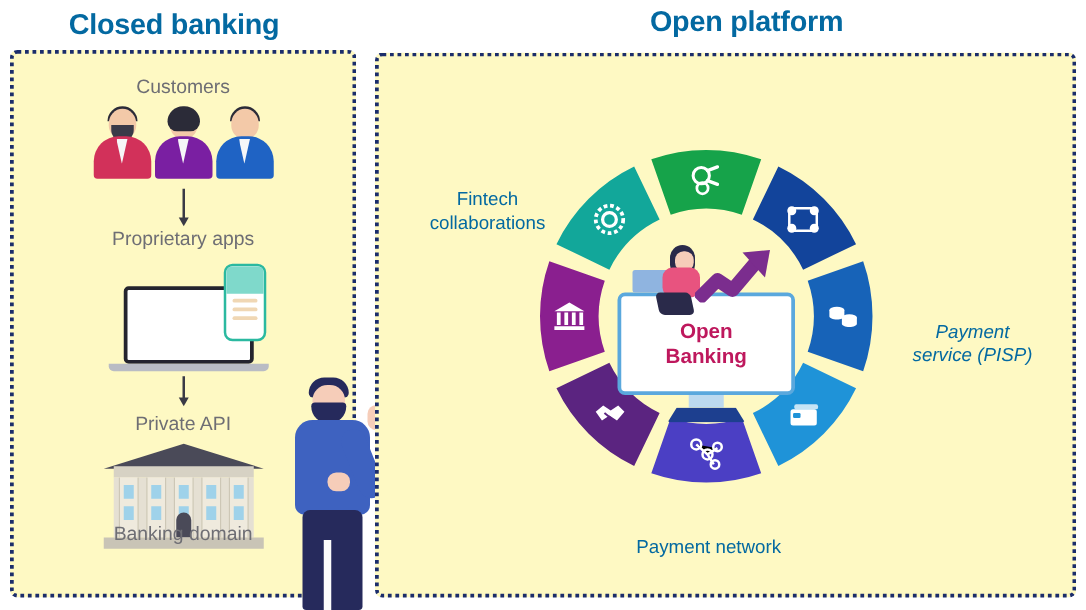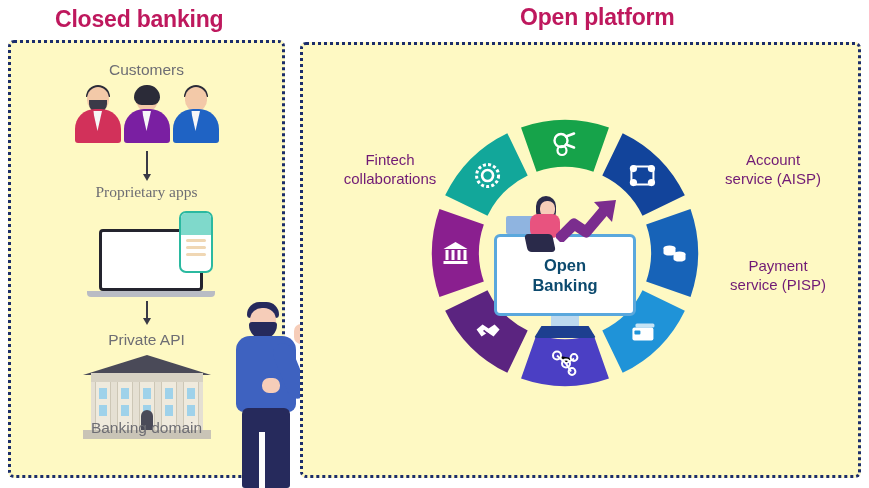--- a/index.html
+++ b/index.html
@@ -17,7 +17,7 @@
     position:absolute;
     font-size:23px;
     font-weight:bold;
-    color:#be185d;
+    color:#0369a1;
     letter-spacing:-0.2px;
     white-space:nowrap;
   }

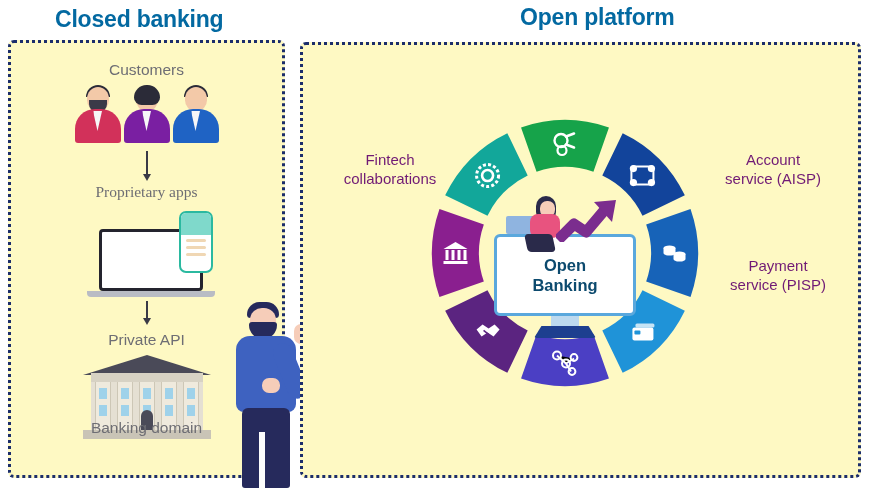--- a/index.html
+++ b/index.html
@@ -155,7 +155,7 @@
   }
   #wheel svg{display:block;}
   .wheel-label{
-    position:absolute;font-size:15px;color:#701a75;line-height:19px;
+    position:absolute;font-size:15px;color:#0369a1;line-height:19px;
     text-align:center;white-space:nowrap;
   }
   #wl-fintech{left:330px;top:150px;width:120px;}

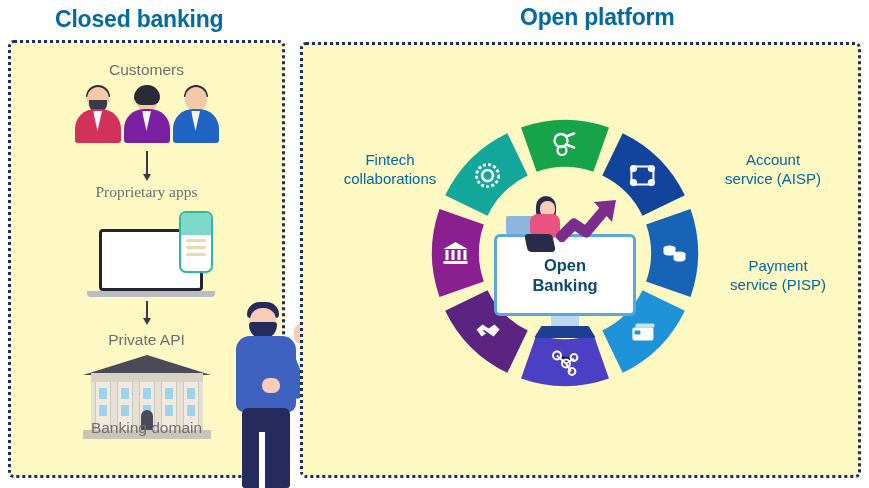--- a/index.html
+++ b/index.html
@@ -380,7 +380,6 @@
   </div>
 
   <div class="wheel-label" id="wl-fintech">Fintech<br>collaborations</div>
-  <div class="wheel-label" id="wl-account">Account<br>service (AISP)</div>
   <div class="wheel-label" id="wl-payment-serv">Payment<br>service (PISP)</div>
 
 </div>

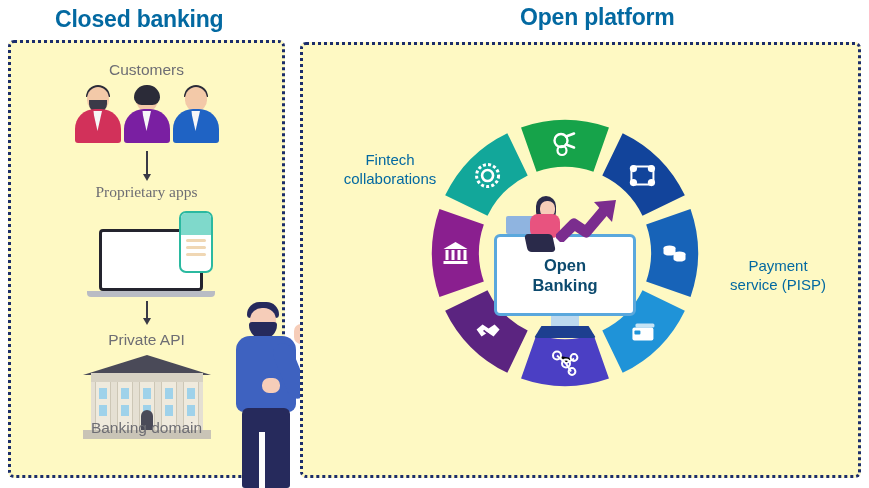--- a/index.html
+++ b/index.html
@@ -45,7 +45,7 @@
     white-space:nowrap;
   }
   #label-customers{top:18px;}
-  #label-apps{top:140px;font-family:Liberation Serif, serif;}
+  #label-apps{top:140px;}
   #label-private-api{top:288px;}
   #label-domain{top:376px;}
 

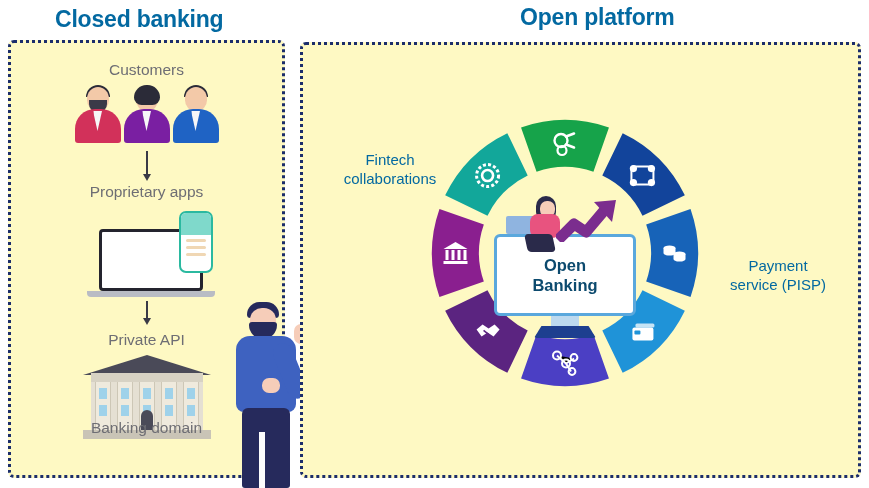--- a/index.html
+++ b/index.html
@@ -173,7 +173,7 @@
     display:flex;align-items:center;justify-content:center;
   }
   #center-monitor-text{
-    font-size:16.5px;font-weight:bold;color:#0c4a6e;line-height:20px;text-align:center;
+    font-size:16.5px;font-weight:bold;color:#be185d;line-height:20px;text-align:center;
   }
   #monitor-neck{position:absolute;left:551px;top:316px;width:28px;height:10px;background:#bcd9ef;}
   #monitor-base{position:absolute;left:534px;top:326px;width:62px;height:12px;

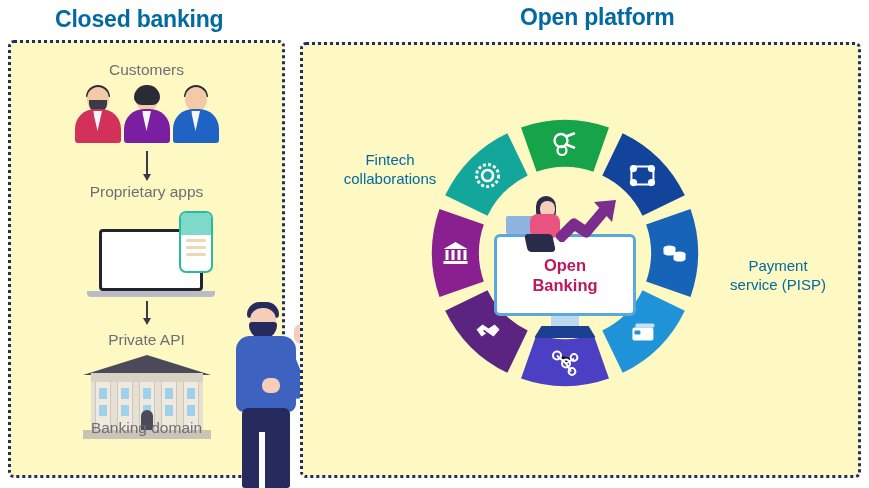--- a/index.html
+++ b/index.html
@@ -160,7 +160,7 @@
   }
   #wl-fintech{left:330px;top:150px;width:120px;}
   #wl-account{left:703px;top:150px;width:140px;}
-  #wl-payment-serv{left:718px;top:256px;width:120px;}
+  #wl-payment-serv{left:718px;top:256px;width:120px;font-style:italic;}
   #wl-lending{left:687px;top:368px;width:130px;}
   #wl-paynet{left:477px;top:428px;width:180px;}
   #wl-cross{left:320px;top:366px;width:140px;}

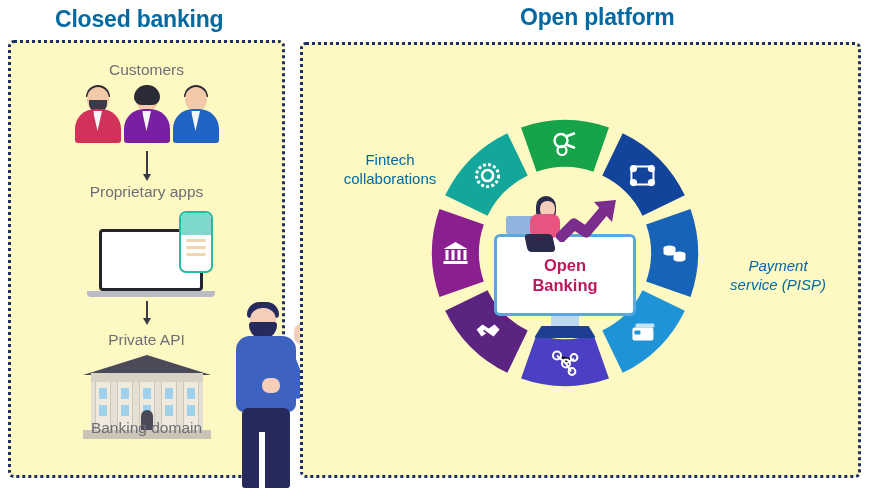--- a/index.html
+++ b/index.html
@@ -381,6 +381,7 @@
 
   <div class="wheel-label" id="wl-fintech">Fintech<br>collaborations</div>
   <div class="wheel-label" id="wl-payment-serv">Payment<br>service (PISP)</div>
+  <div class="wheel-label" id="wl-paynet">Payment network</div>
 
 </div>
 

